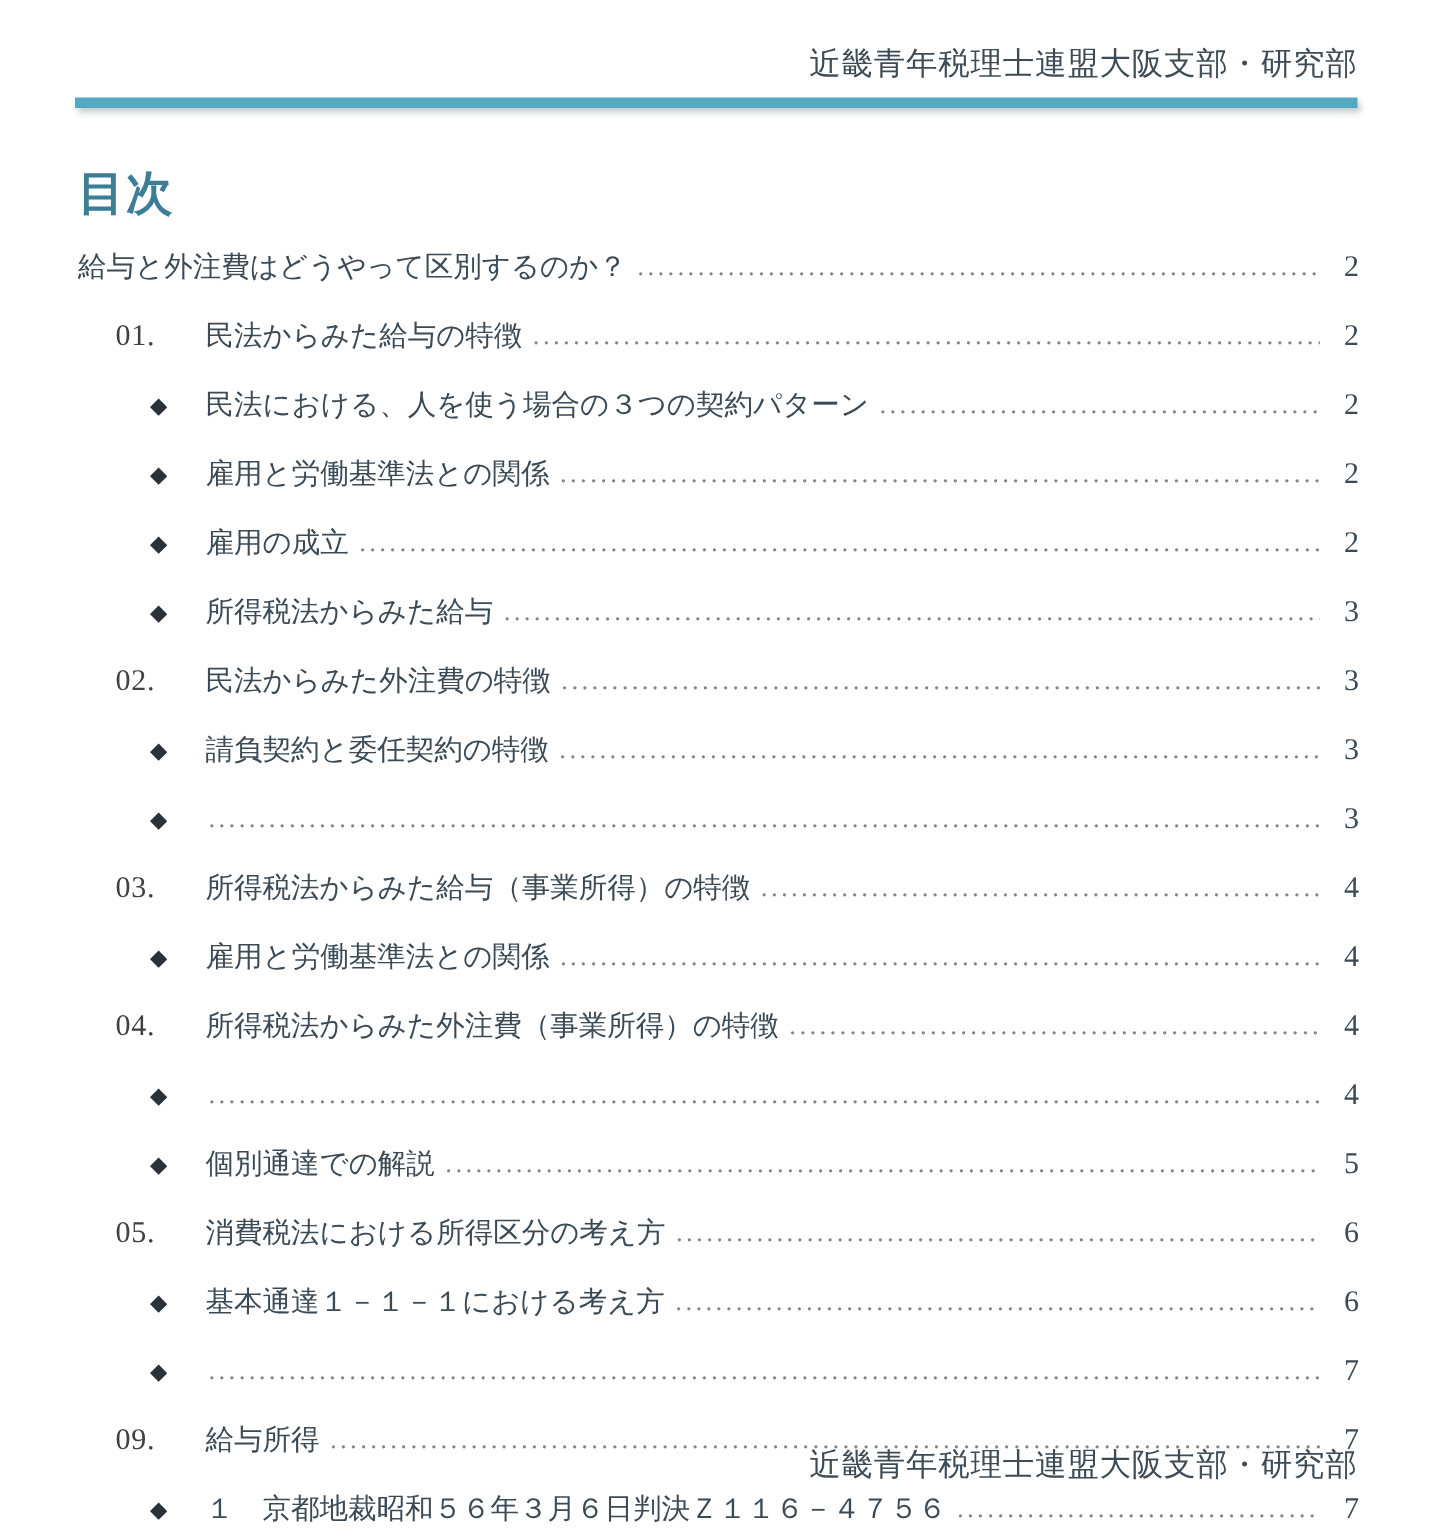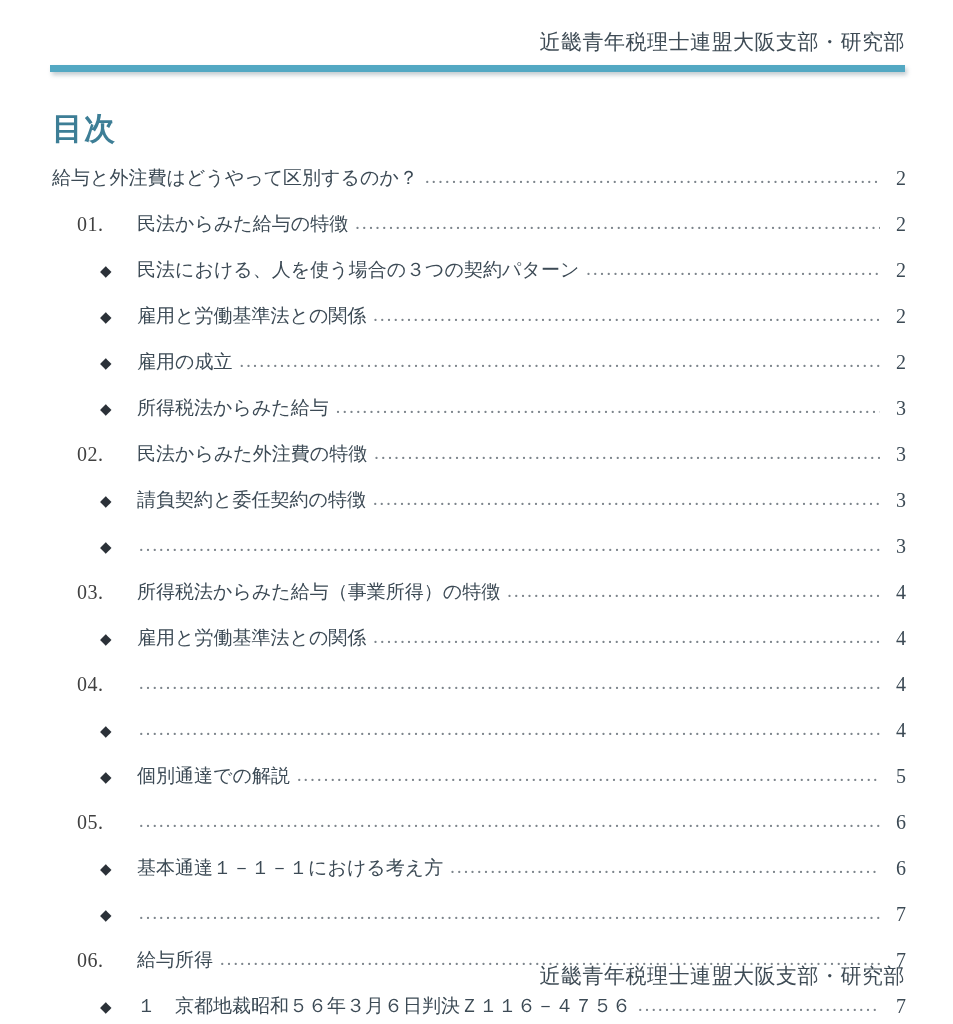--- a/index.html
+++ b/index.html
@@ -219,6 +219,7 @@
     </div>
     <div class="toc-row lvl2">
       <span class="num">04.</span>
+      <span class="label">所得税法からみた外注費（事業所得）の特徴</span>
       <span class="leader"></span>
       <span class="pageno">4</span>
     </div>

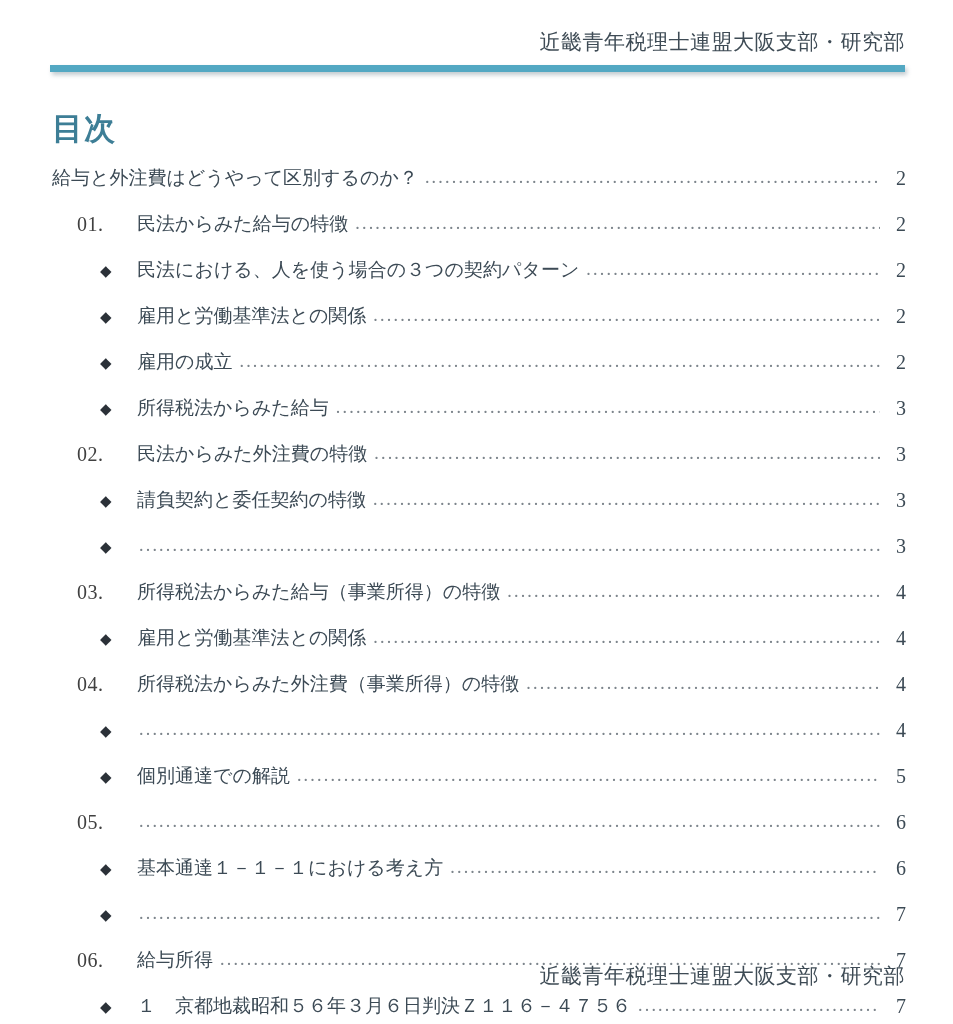--- a/index.html
+++ b/index.html
@@ -236,6 +236,7 @@
     </div>
     <div class="toc-row lvl2">
       <span class="num">05.</span>
+      <span class="label">消費税法における所得区分の考え方</span>
       <span class="leader"></span>
       <span class="pageno">6</span>
     </div>

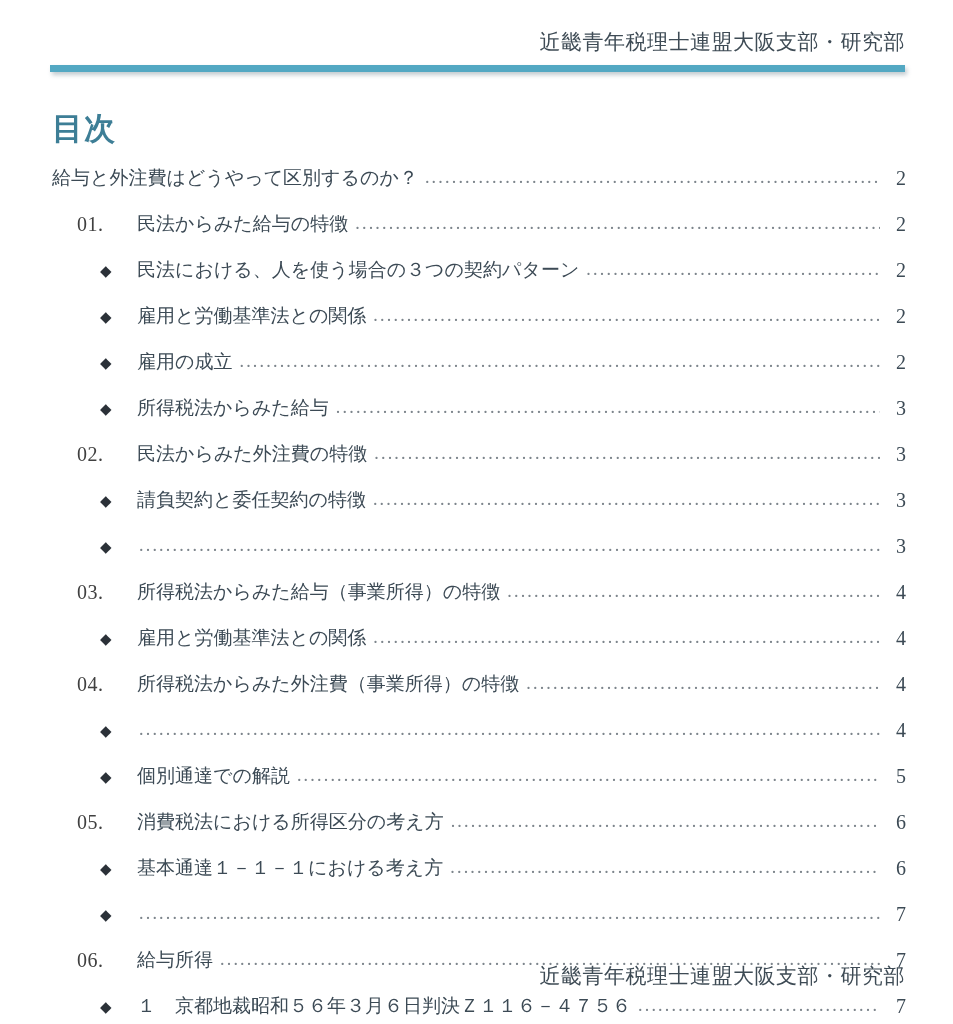--- a/index.html
+++ b/index.html
@@ -252,7 +252,7 @@
       <span class="pageno">7</span>
     </div>
     <div class="toc-row lvl2">
-      <span class="num">06.</span>
+      <span class="num">09.</span>
       <span class="label">給与所得</span>
       <span class="leader"></span>
       <span class="pageno">7</span>

